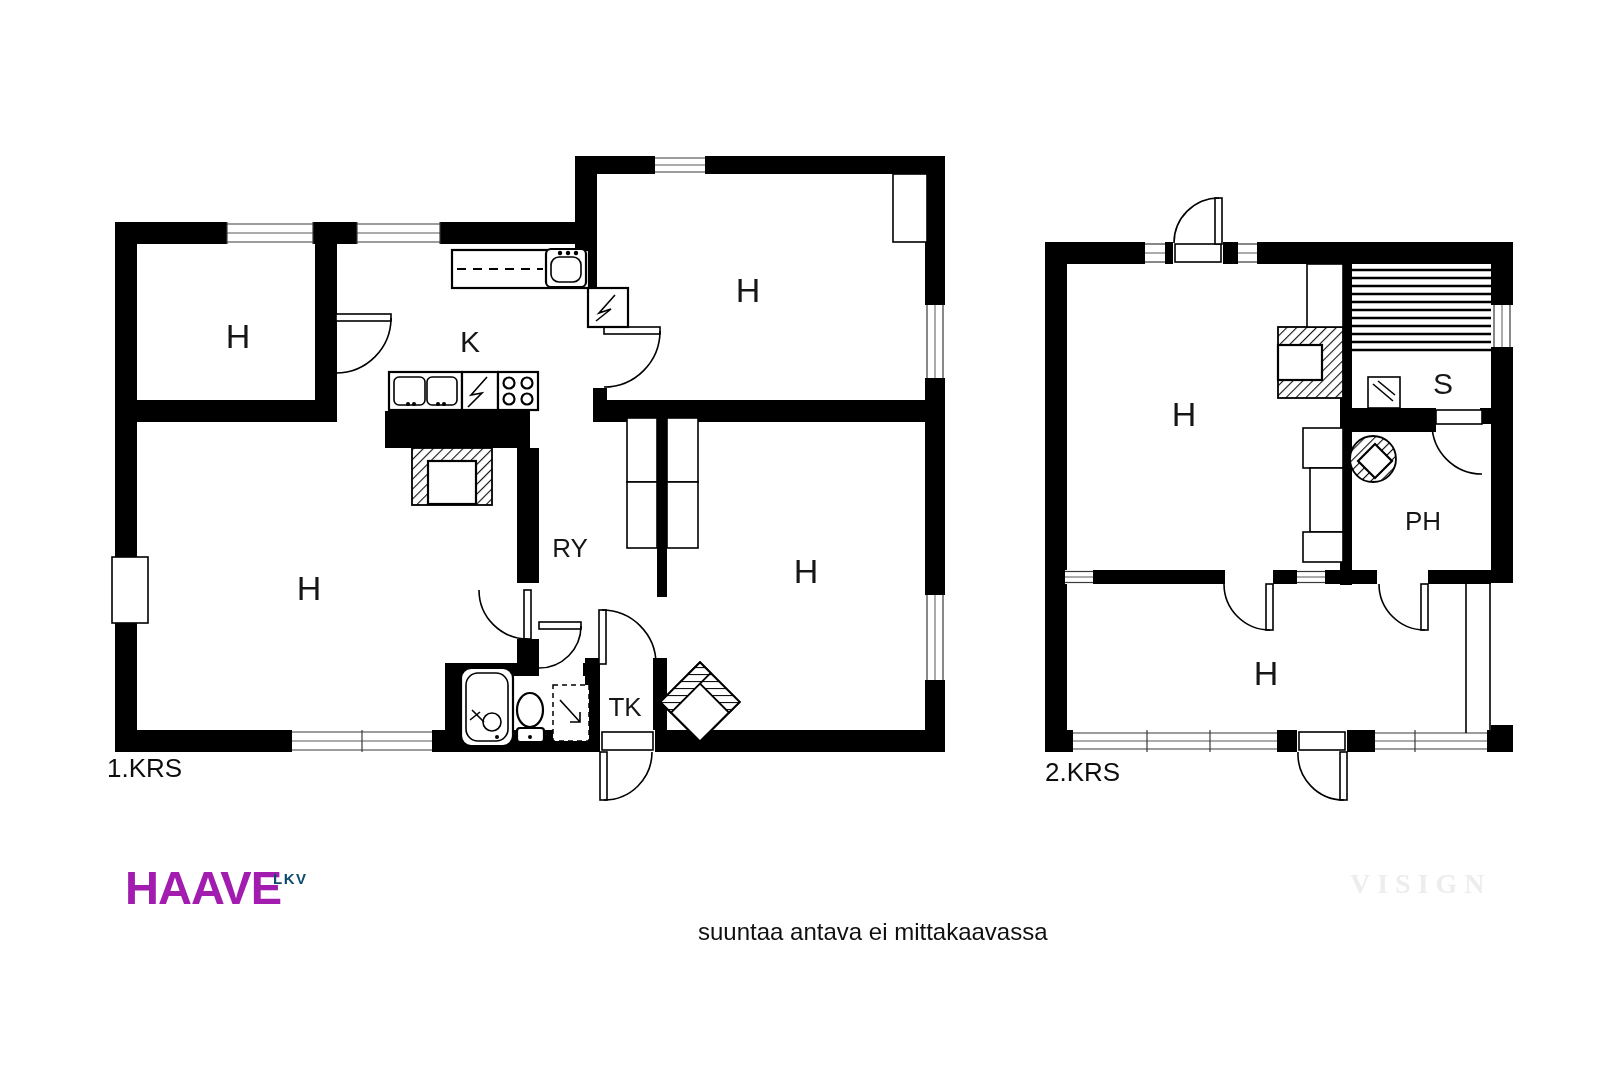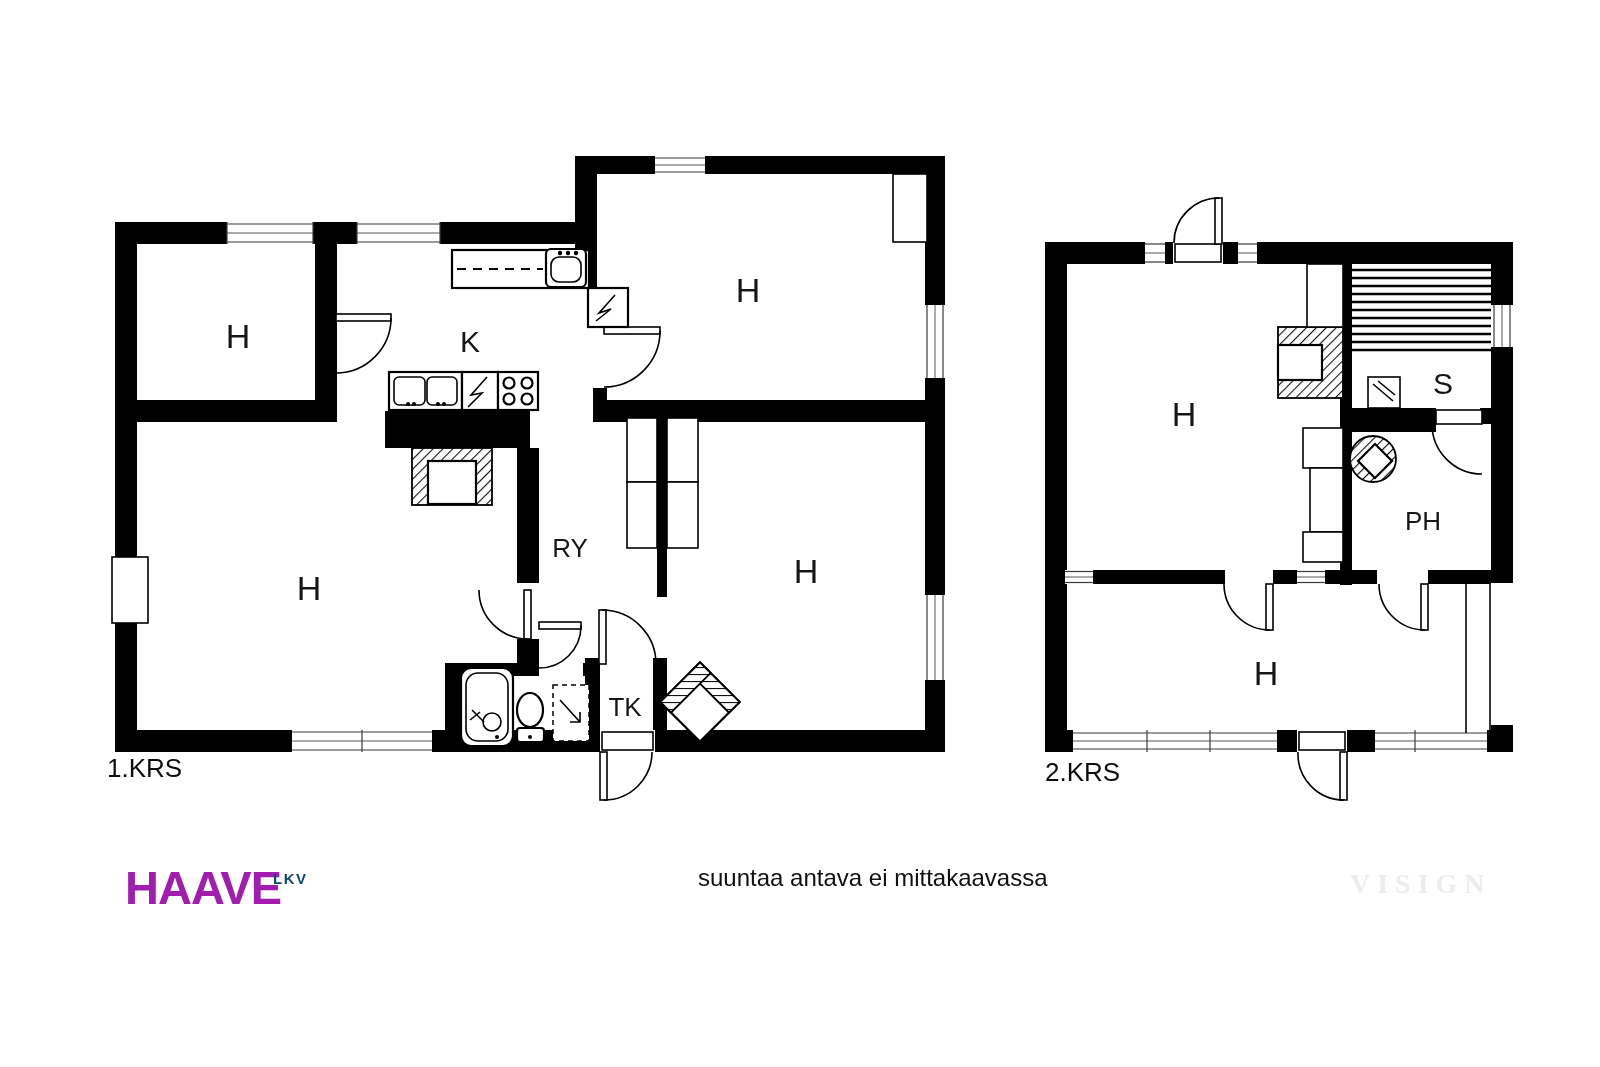--- a/index.html
+++ b/index.html
@@ -29,7 +29,7 @@
          font-size:47px;letter-spacing:-1px;line-height:1;}
   .brand-sup{position:absolute;left:273px;top:870px;color:#0c4a6e;font-weight:bold;
          font-size:15px;letter-spacing:1.5px;}
-  .disclaimer{position:absolute;left:698px;top:864px;font-size:24px;color:#101010;}
+  .disclaimer{position:absolute;left:698px;top:918px;font-size:24px;color:#101010;}
   .watermark{position:absolute;left:1350px;top:868px;font-family:"Liberation Serif",serif;
          font-size:28px;font-weight:bold;letter-spacing:7px;color:#ededed;}
 </style>

